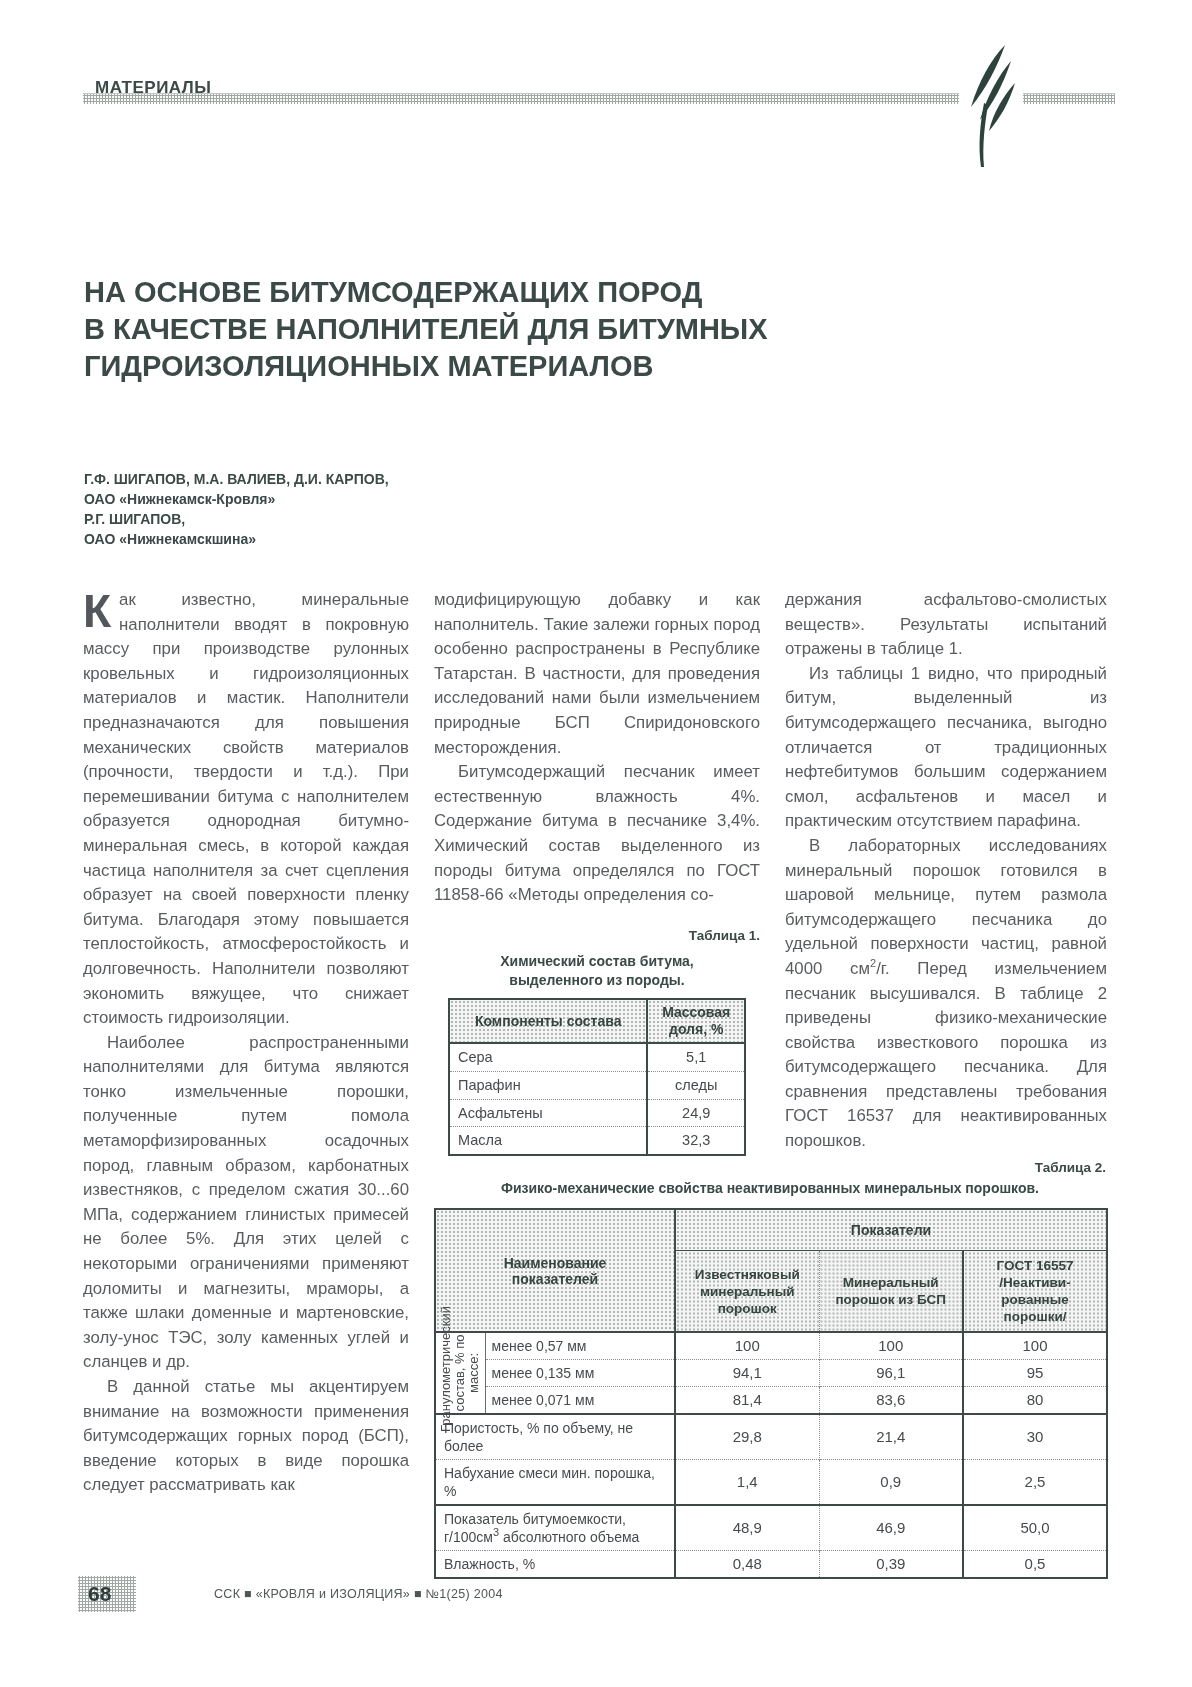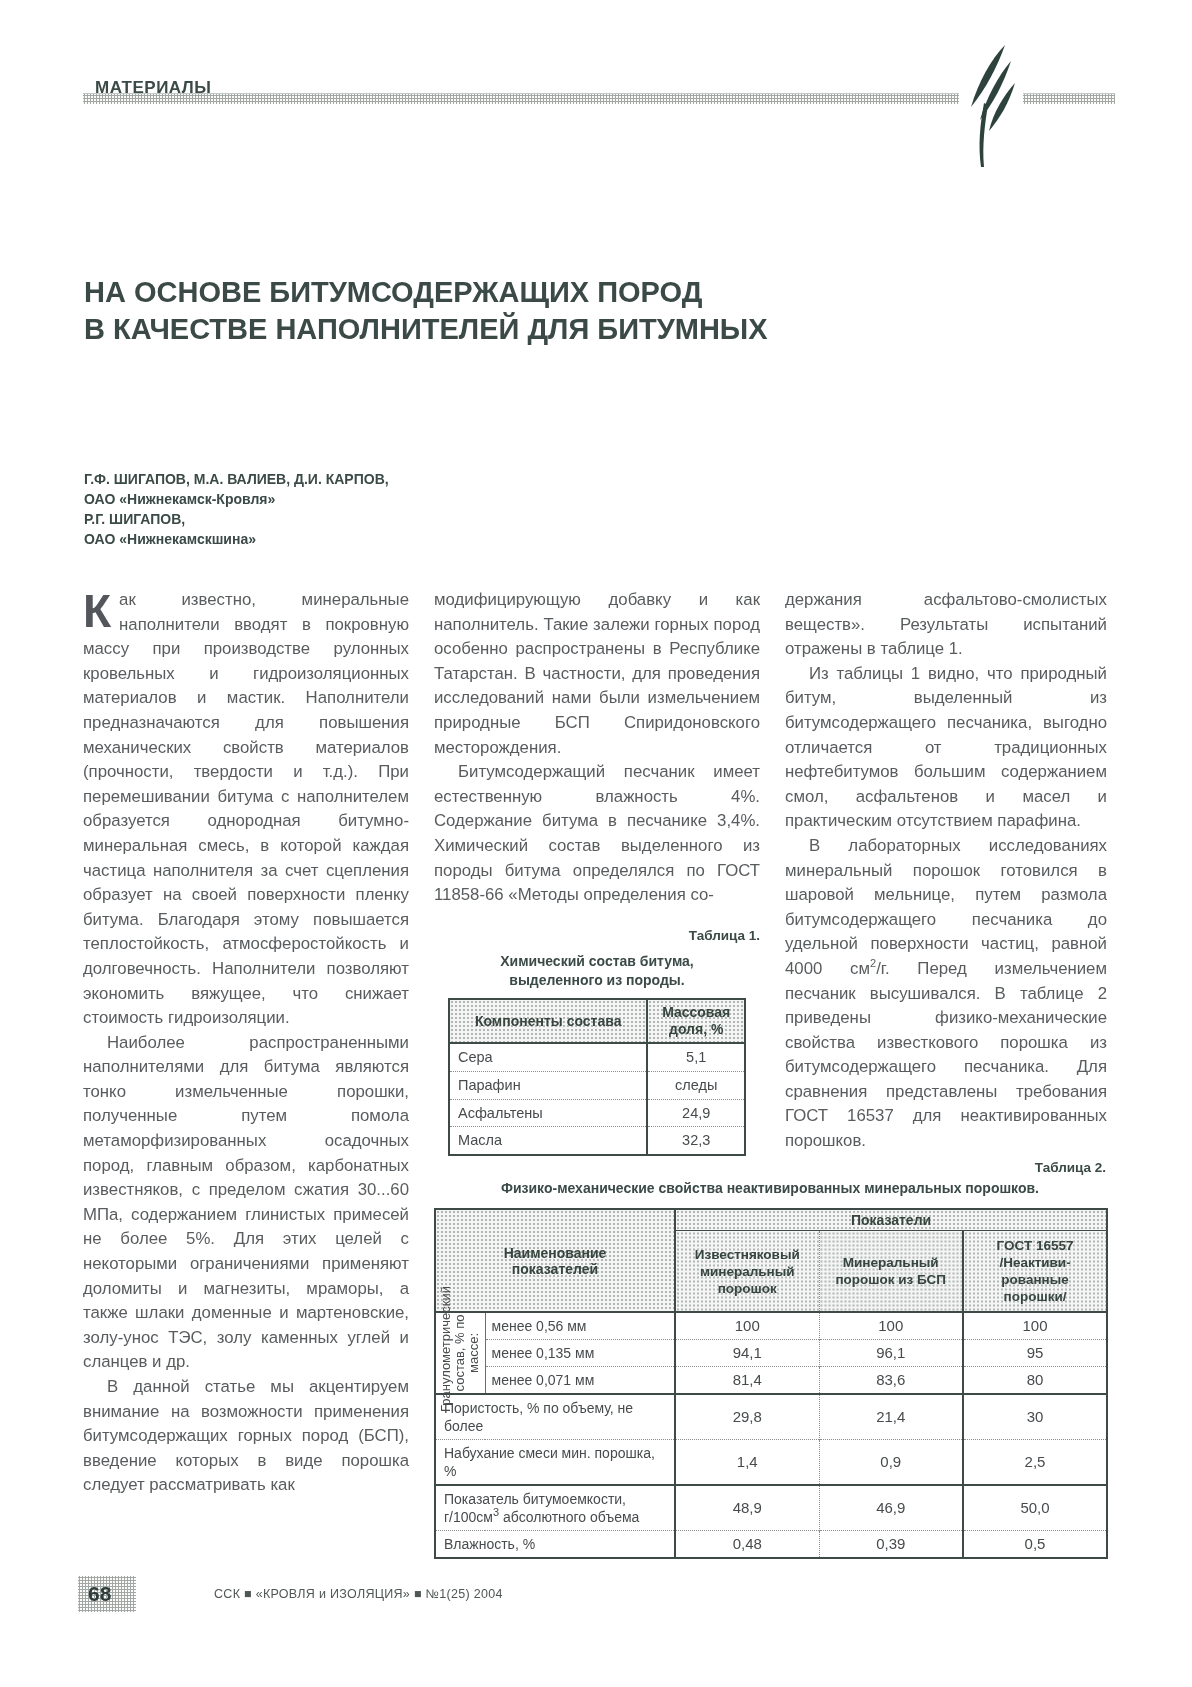--- a/index.html
+++ b/index.html
@@ -106,6 +106,7 @@
   <div class="title">
     <div>НА ОСНОВЕ БИТУМСОДЕРЖАЩИХ ПОРОД</div>
     <div>В КАЧЕСТВЕ НАПОЛНИТЕЛЕЙ ДЛЯ БИТУМНЫХ</div>
+    <div>ГИДРОИЗОЛЯЦИОННЫХ МАТЕРИАЛОВ</div>
   </div>
 
   <div class="authors">

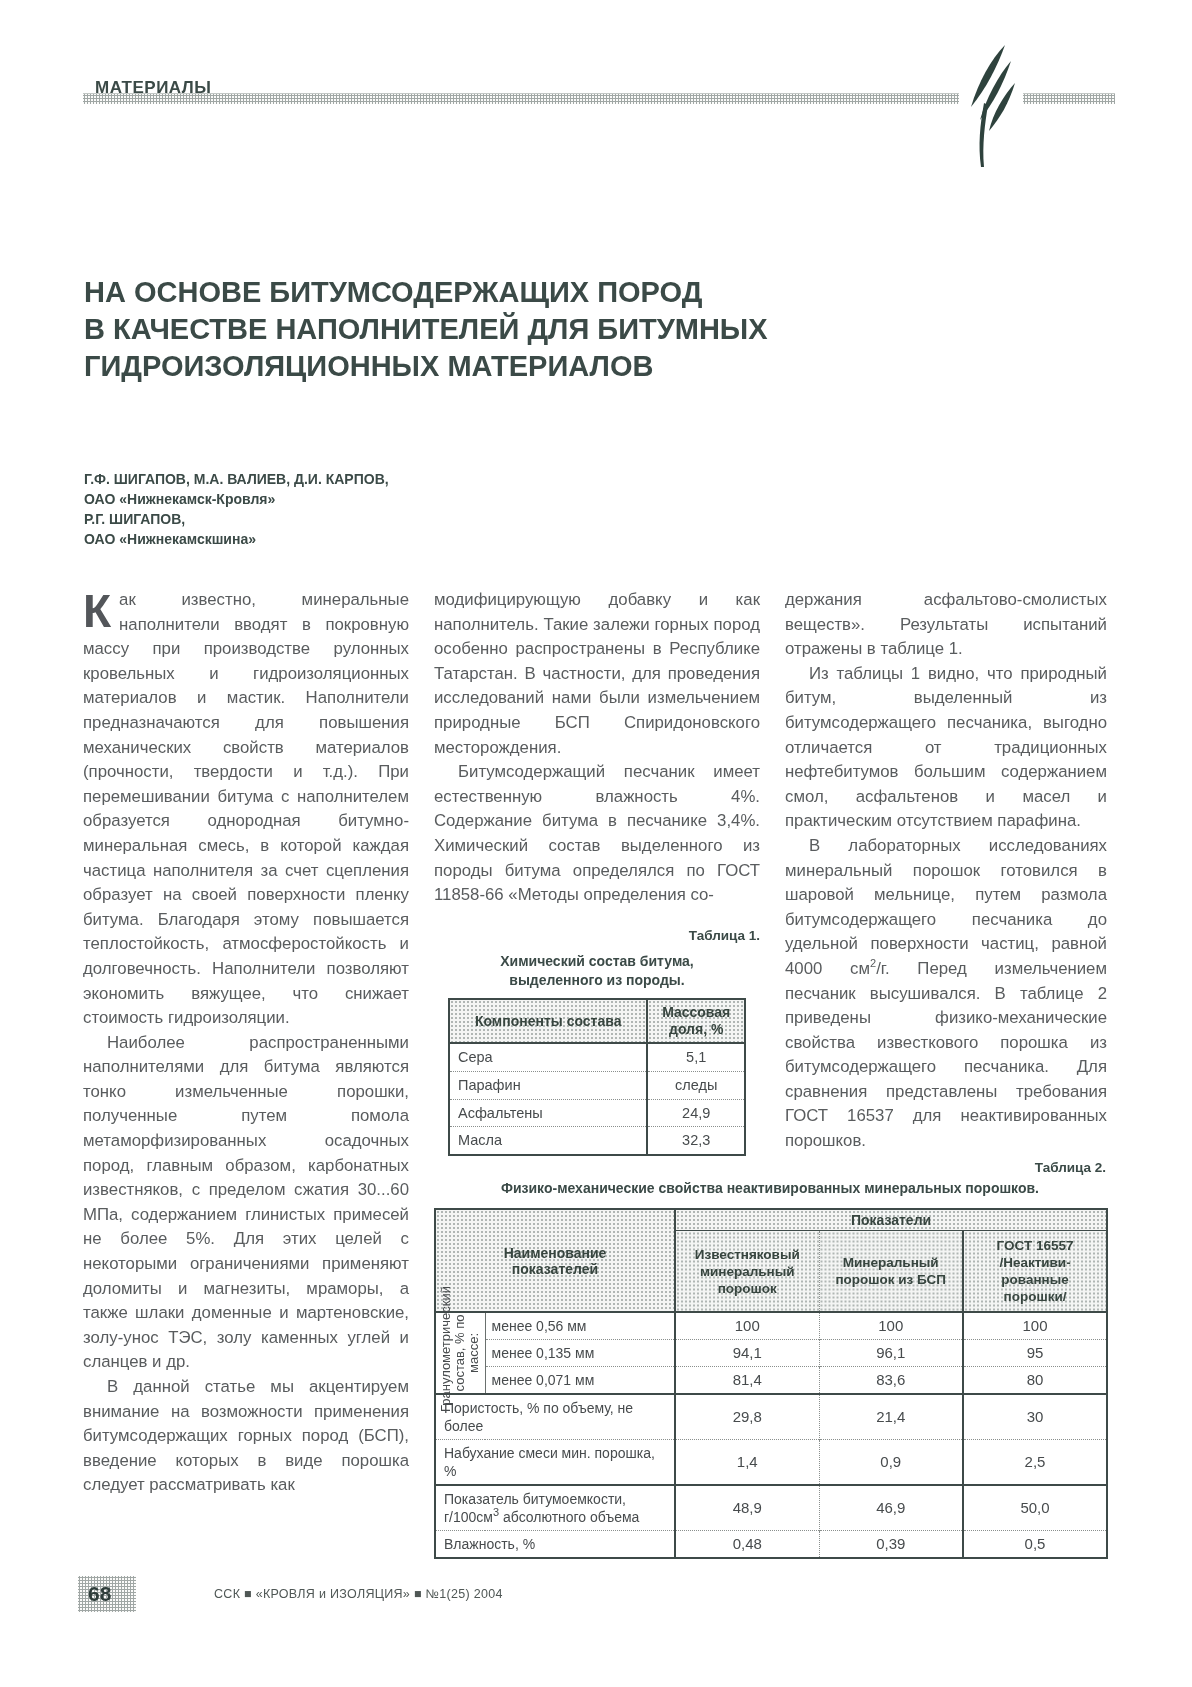--- a/index.html
+++ b/index.html
@@ -61,7 +61,7 @@
   .t2block{position:absolute;left:434px;top:1160px;width:672px;}
   .t2{width:672px;margin-top:10px;border:2px solid #3e4a48;color:#474b4d;table-layout:fixed;}
   .t2 th{font-weight:bold;color:#37453f;text-align:center;}
-  .t2 .group{border-bottom:1px solid #3e4a48;font-size:14px;padding:2px;}
+  .t2 .group{border-bottom:1px solid #3e4a48;font-size:14px;padding:12px;}
   .t2 .subh{font-size:13.5px;line-height:17px;padding:6px 4px;border-bottom:2px solid #3e4a48;}
   .t2 .nameh{border-bottom:2px solid #3e4a48;font-size:14px;}
   .t2 .pre{white-space:pre-line;}

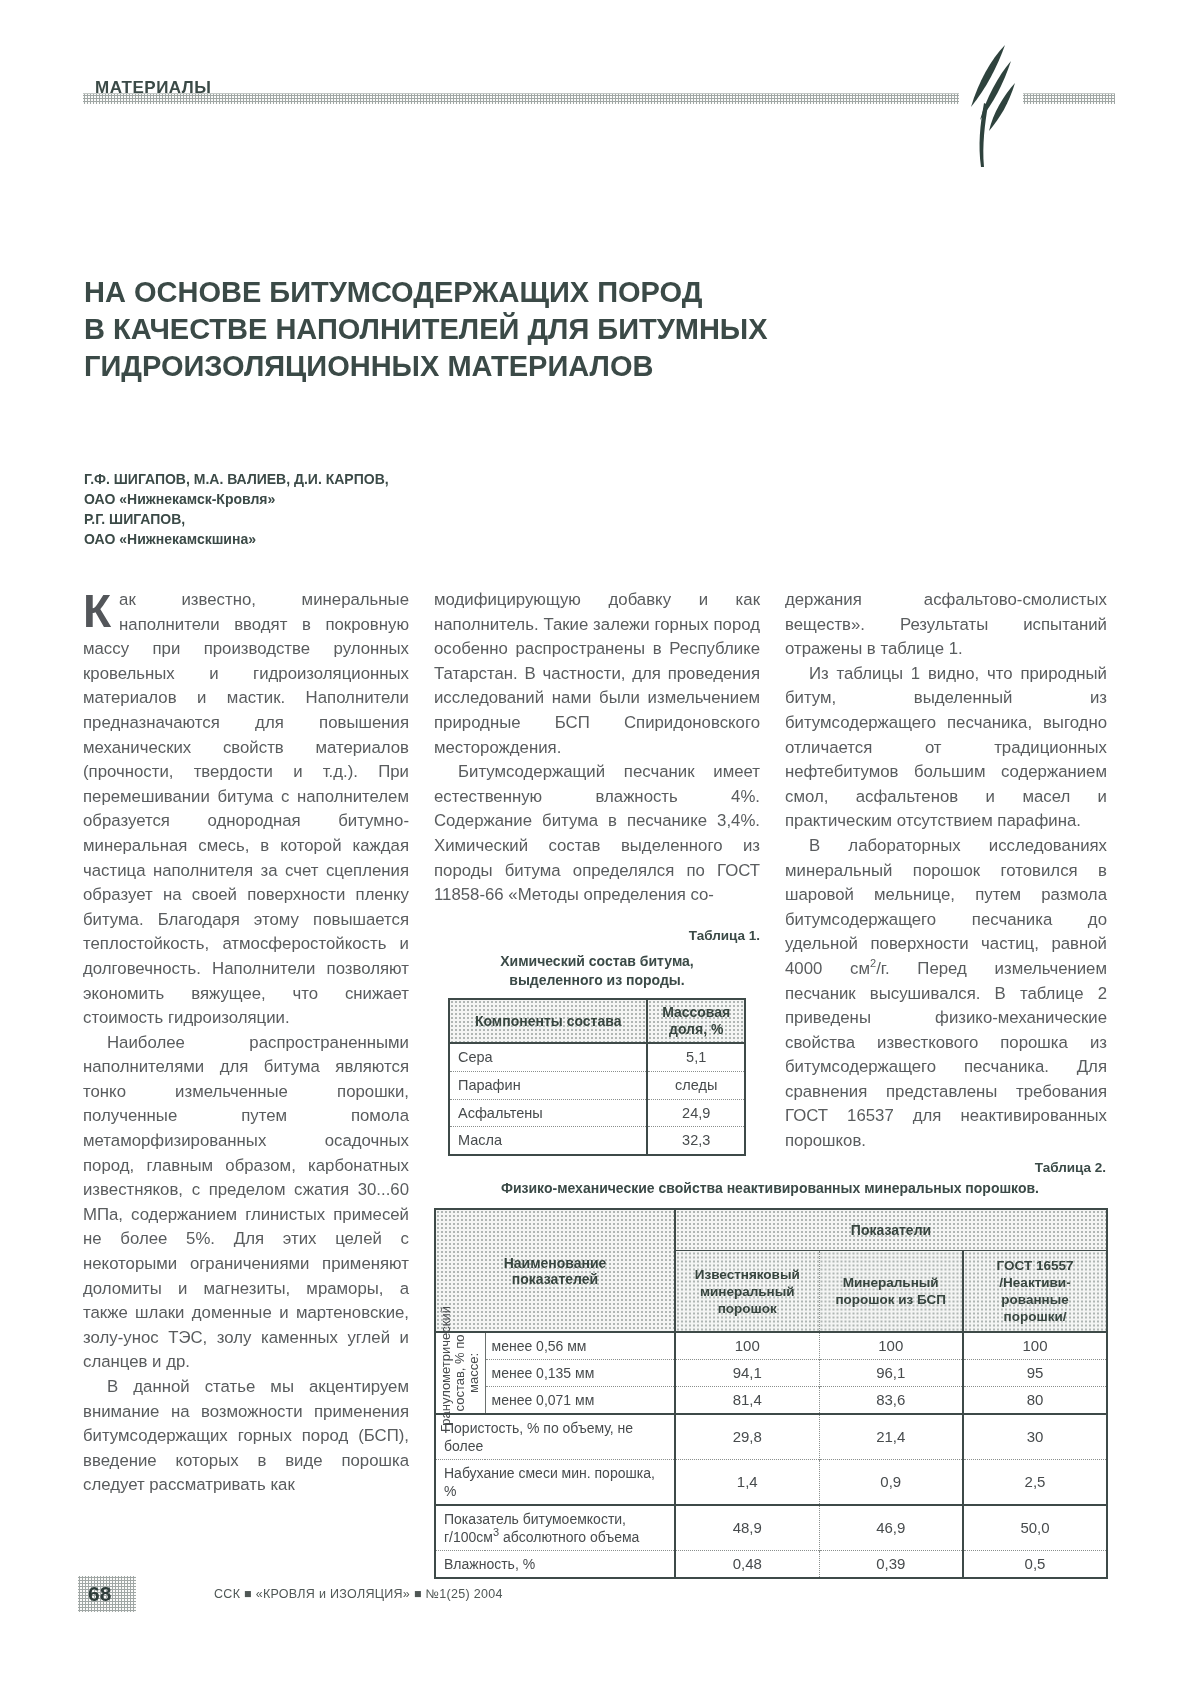--- a/index.html
+++ b/index.html
@@ -208,7 +208,7 @@
           <td class="rotcell" rowspan="3">
             <div class="rot">Гранулометрический состав, % по массе:</div>
           </td>
-          <td class="sub bl-thin">менее 0,56 мм</td>
+          <td class="sub bl-thin">менее 0,57 мм</td>
           <td class="val bl-solid">100</td>
           <td class="val bl-dot">100</td>
           <td class="val bl-solid">100</td>

